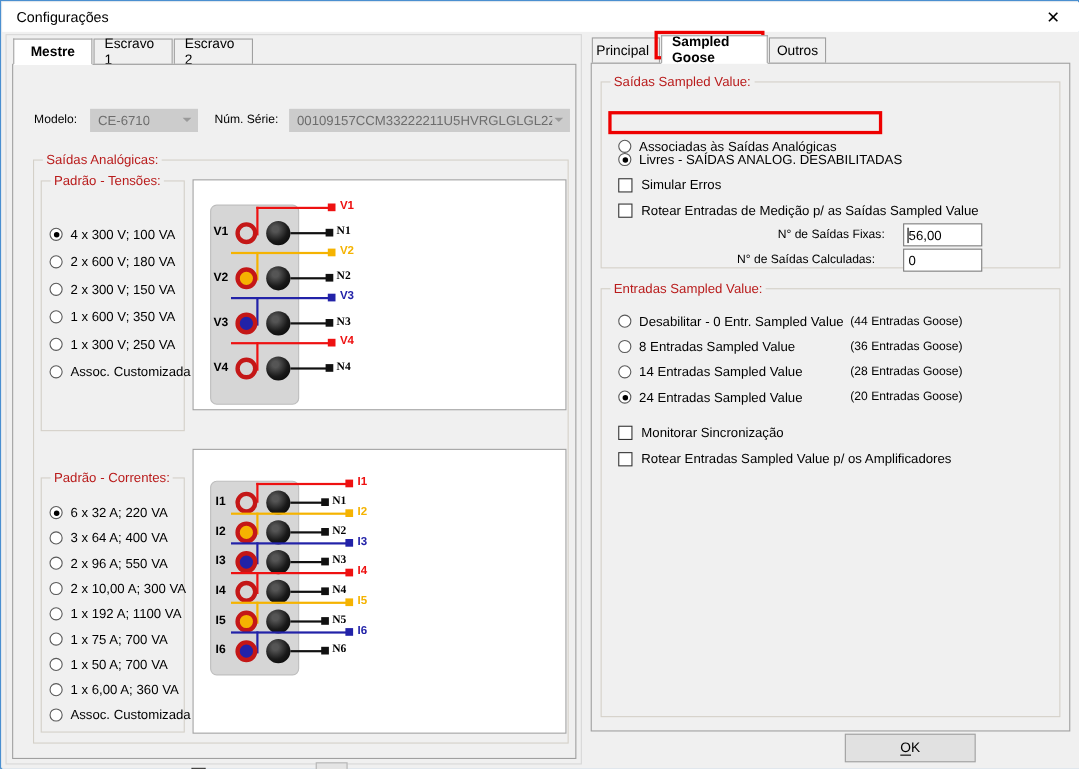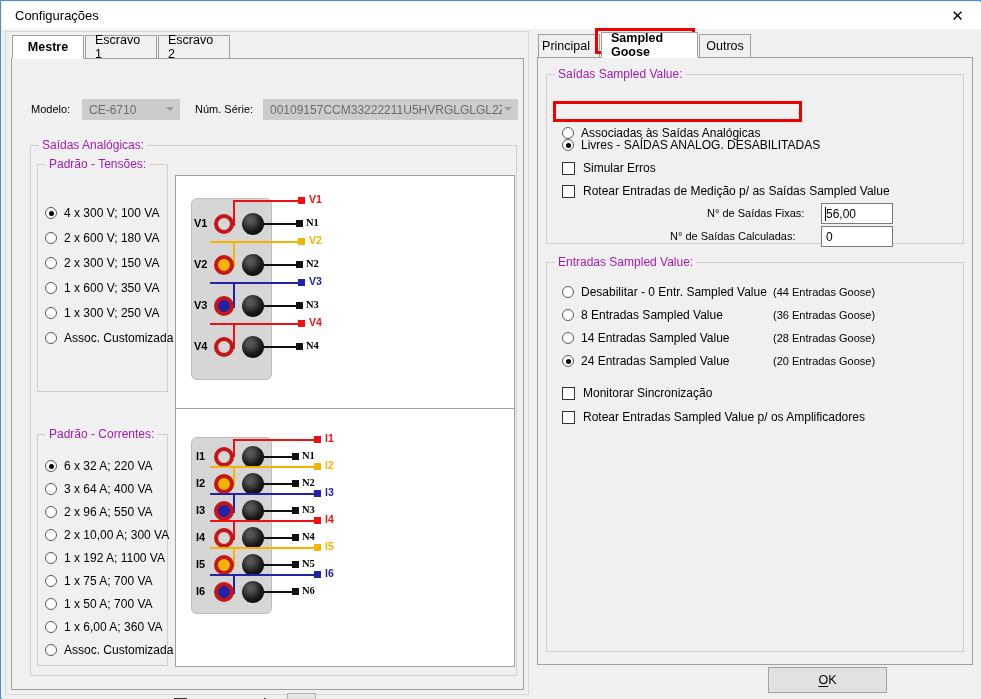--- a/index.html
+++ b/index.html
@@ -65,7 +65,7 @@
   }
   .grp > .grp-title{
     position:absolute;top:-8px;left:8px;background:#f0f0f0;
-    padding:0 3px;font-size:12px;color:#a21caf;white-space:nowrap;text-align:right;
+    padding:0 3px;font-size:12px;color:#b91c1c;white-space:nowrap;text-align:right;
   }
   .plain-label{position:absolute;font-size:11px;white-space:nowrap;}
 

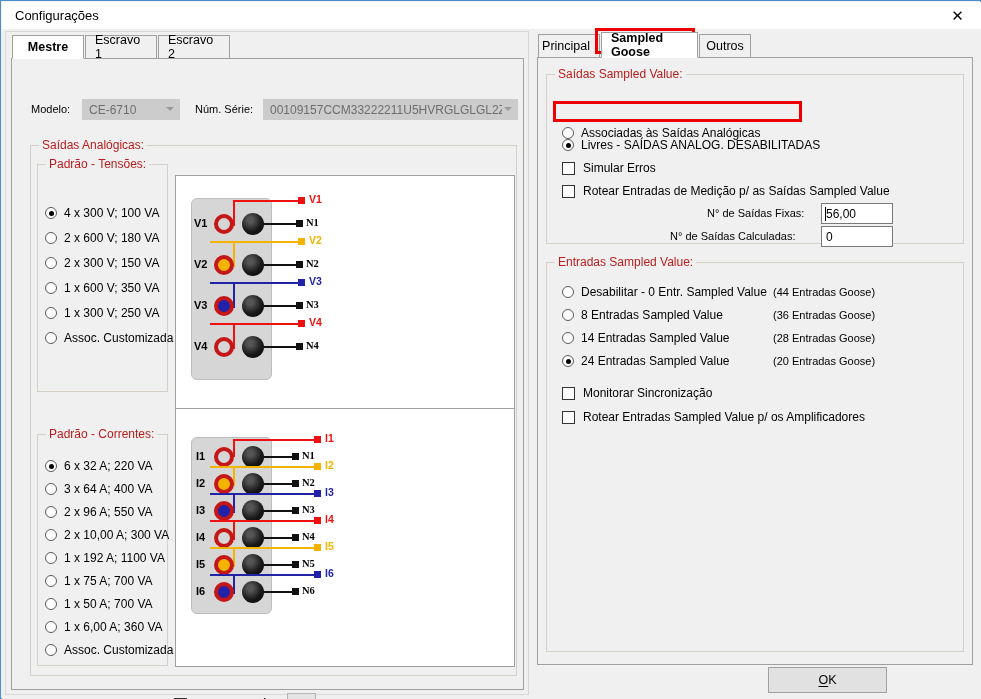--- a/index.html
+++ b/index.html
@@ -231,7 +231,7 @@
           <span class="rl">Assoc. Customizada</span>
         </div>
 
-        <div class="picbox" style="left:163px;top:116px;width:340px;height:238px;">
+        <div class="picbox" style="left:163px;top:104px;width:340px;height:210px;">
           <div class="dev-body" style="left:15px;top:22px;width:79px;height:180px;"></div>
 
           <div class="wire" style="left:57px;top:24px;width:2px;height:26px;background:#ee1111;"></div>

